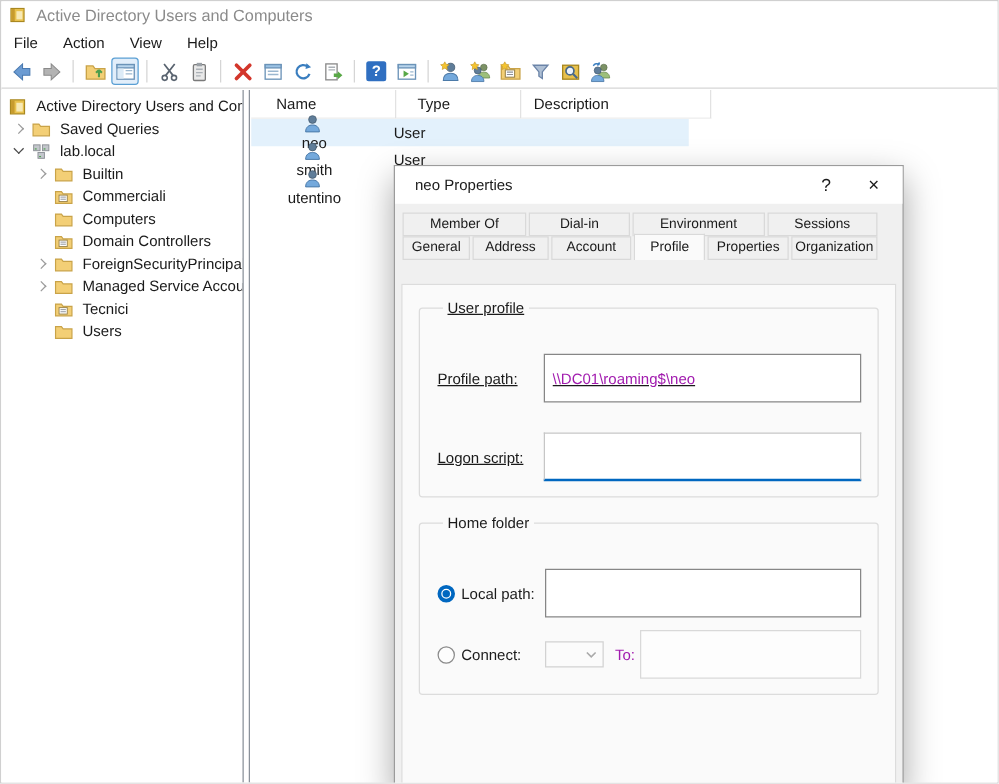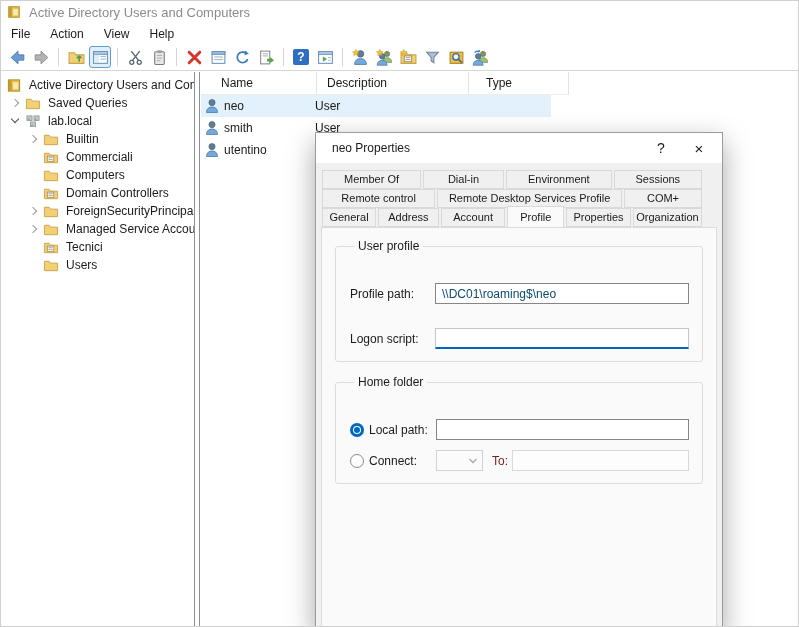--- a/index.html
+++ b/index.html
@@ -373,8 +373,8 @@
     <div id="list-pane">
       <div id="list-header">
         <span class="hcell c-name">Name</span>
+        <span class="hcell c-type">Type</span>
         <span class="hcell c-desc">Description</span>
-        <span class="hcell c-type">Type</span>
       </div>
       <div class="lrow selected">
         <span class="lcell-name">

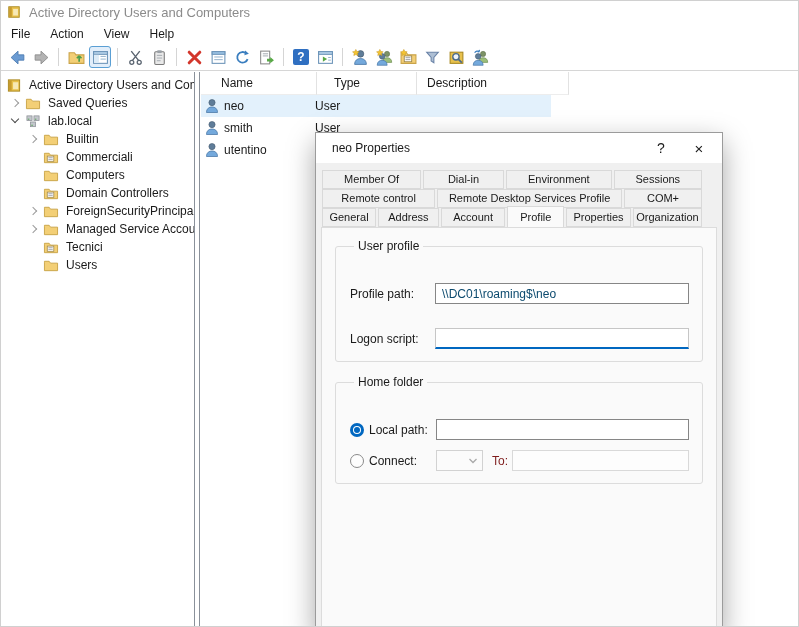--- a/index.html
+++ b/index.html
@@ -50,7 +50,7 @@
   .hcell.c-desc { width:152px; padding-left:10px; }
   .lrow { display:flex; align-items:center; height:22px; width:350px; }
   .lrow.selected { background:#e3f1fc; }
-  .lcell-name { width:98px; display:flex; align-items:center; padding-left:3px; }
+  .lcell-name { width:98px; display:flex; align-items:center; padding-left:3px;flex-direction:column; }
   .lcell-name svg { width:16px; height:16px; margin-right:4px; flex:0 0 16px; }
   .lcell-type { width:100px; padding-left:16px; }
   .lcell-desc { width:152px; padding-left:10px; }

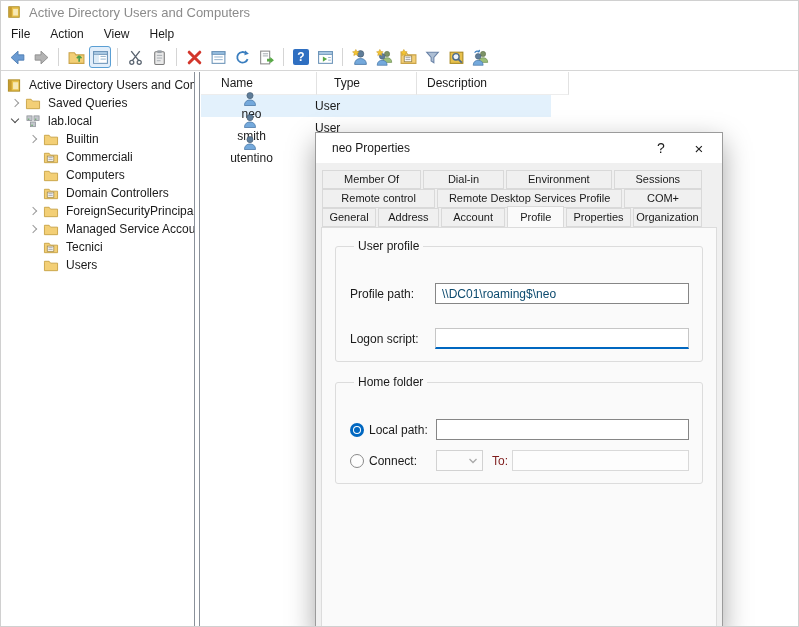--- a/index.html
+++ b/index.html
@@ -424,11 +424,6 @@
         <span class="tab" style="flex:1.05">Sessions</span>
       </div>
       <div class="tabs-row">
-        <span class="tab" style="flex:1.2">Remote control</span>
-        <span class="tab" style="flex:1.97">Remote Desktop Services Profile</span>
-        <span class="tab" style="flex:0.82">COM+</span>
-      </div>
-      <div class="tabs-row">
         <span class="tab" style="flex:0.93">General</span>
         <span class="tab" style="flex:1.05">Address</span>
         <span class="tab" style="flex:1.12">Account</span>

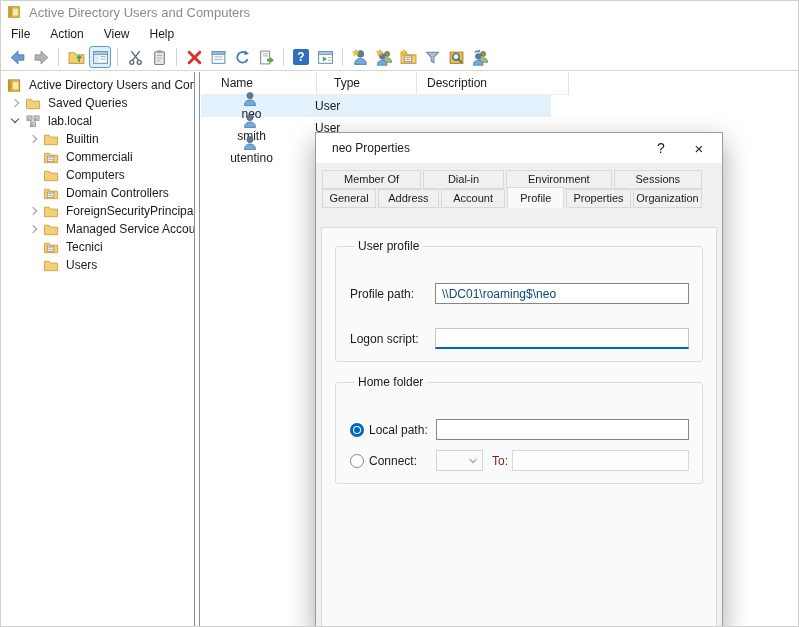--- a/index.html
+++ b/index.html
@@ -72,7 +72,7 @@
   #tab-page { position:absolute; left:5px; right:5px; top:94px; bottom:0; background:#fafafa; border:1px solid #dcdcdc; z-index:1; padding:2px 13px 0 13px; }
   fieldset { border:1px solid #dcdcdc; border-radius:3px; padding:6px 13px 12px 14px; background:transparent; }
   fieldset legend { padding:0 4px; margin-left:4px; font-size:12px; }
-  #fs-user-profile { margin-top:9px; }
+  #fs-user-profile { margin-top:9px;text-decoration:underline; }
   #fs-home-folder { margin-top:13px; }
   .frow { display:flex; align-items:center; margin-top:24px; }
   .flabel { width:85px; flex:0 0 85px; }

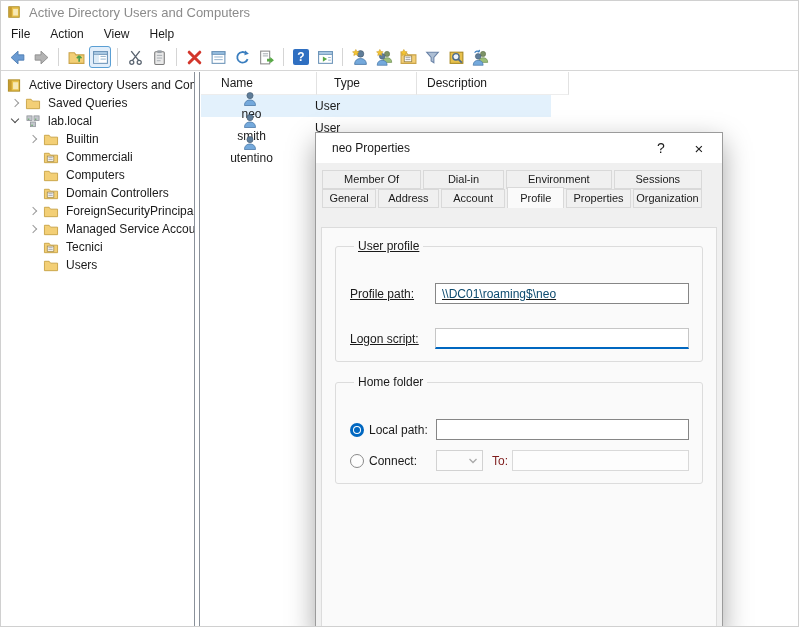--- a/index.html
+++ b/index.html
@@ -76,7 +76,7 @@
   #fs-home-folder { margin-top:13px; }
   .frow { display:flex; align-items:center; margin-top:24px; }
   .flabel { width:85px; flex:0 0 85px; }
-  .tinput { flex:1; height:21px; border:1px solid #868686; background:#fff; padding:0 6px; font-family:"Liberation Sans",sans-serif; font-size:12px; color:#0c4a6e; }
+  .tinput { flex:1; height:39px; border:1px solid #868686; background:#fff; padding:0 6px; font-family:"Liberation Sans",sans-serif; font-size:12px; color:#a21caf; }
   .tinput.focused { border:1px solid #c6c6c6; border-bottom:2px solid #0067c0; }
   .tinput.disabled { border:1px solid #d9d9d9; background:#fdfdfd; }
   .radio { width:14px; height:14px; border-radius:50%; flex:0 0 14px; margin-right:5px; position:relative; }

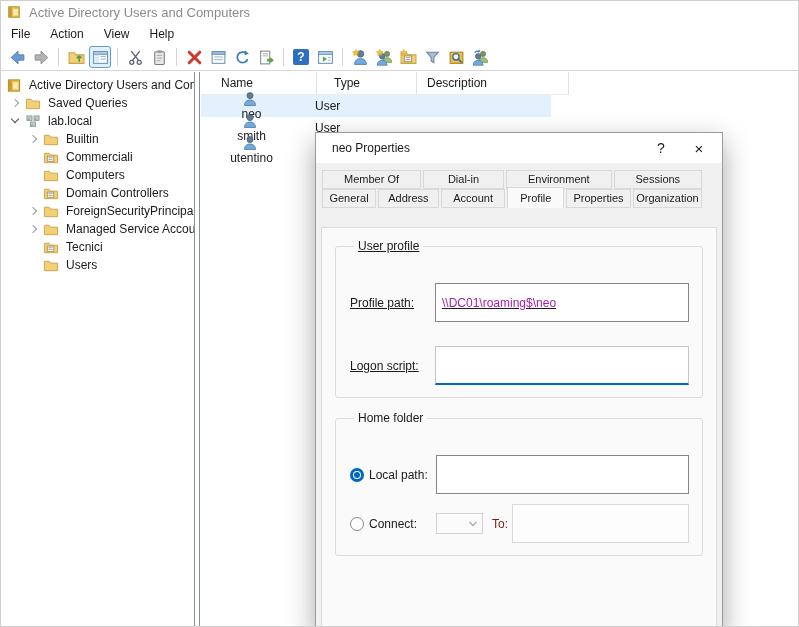--- a/index.html
+++ b/index.html
@@ -85,7 +85,7 @@
   .radio.unchecked { border:1px solid #8a8a8a; background:#fdfdfd; }
   .rlabel { width:67px; flex:0 0 67px; }
   .combo { width:47px; flex:0 0 47px; height:21px; border:1px solid #d2d2d2; background:#fbfbfb; display:flex; align-items:center; justify-content:flex-end; padding-right:4px; margin-right:9px; }
-  .to-label { width:20px; flex:0 0 20px; margin-right:0; color:#7f1d1d; }
+  .to-label { width:20px; flex:0 0 20px; margin-right:0; color:#a21caf; }
 </style>
 </head>
 <body>

